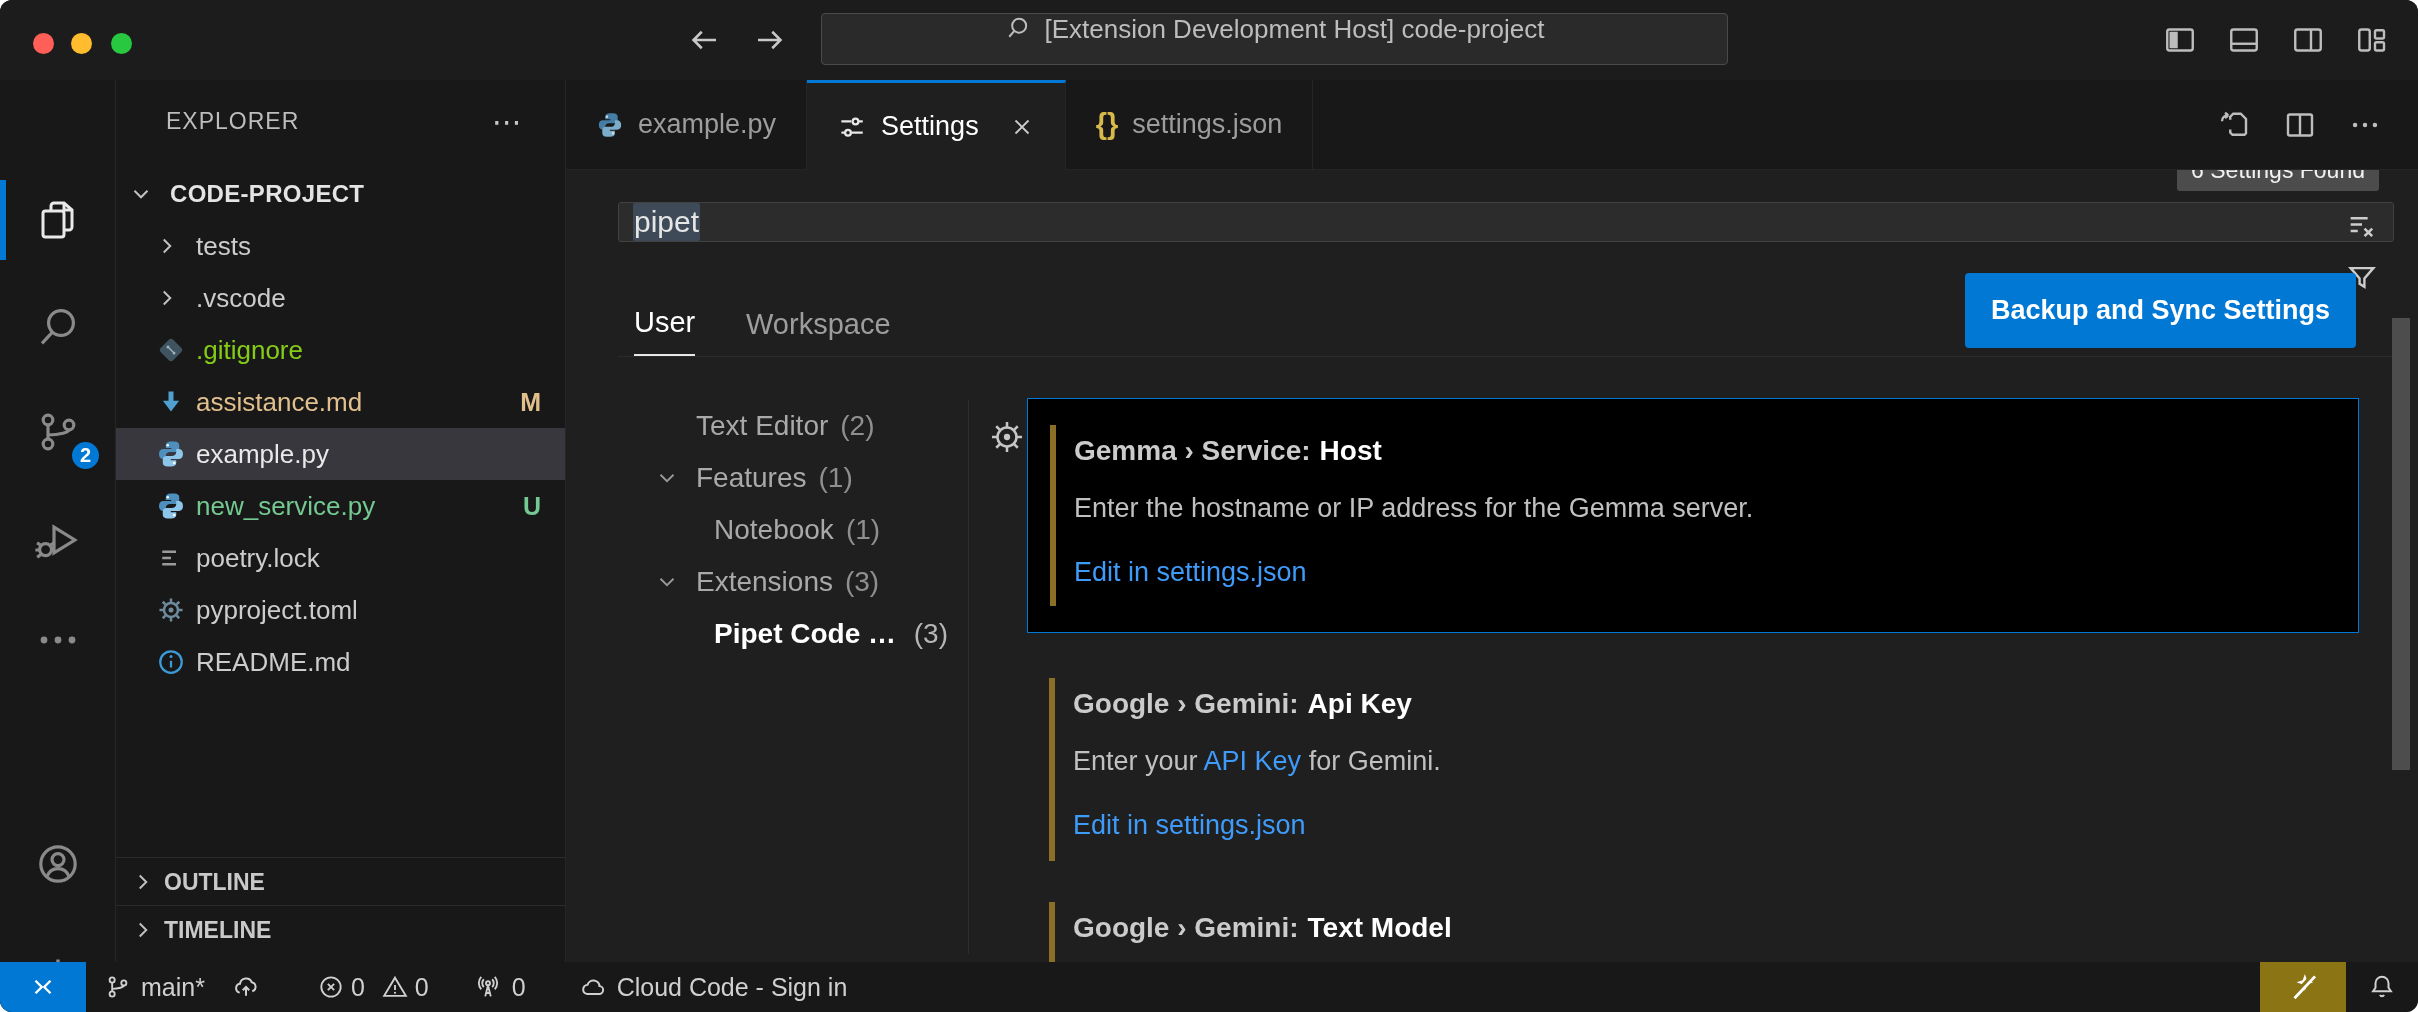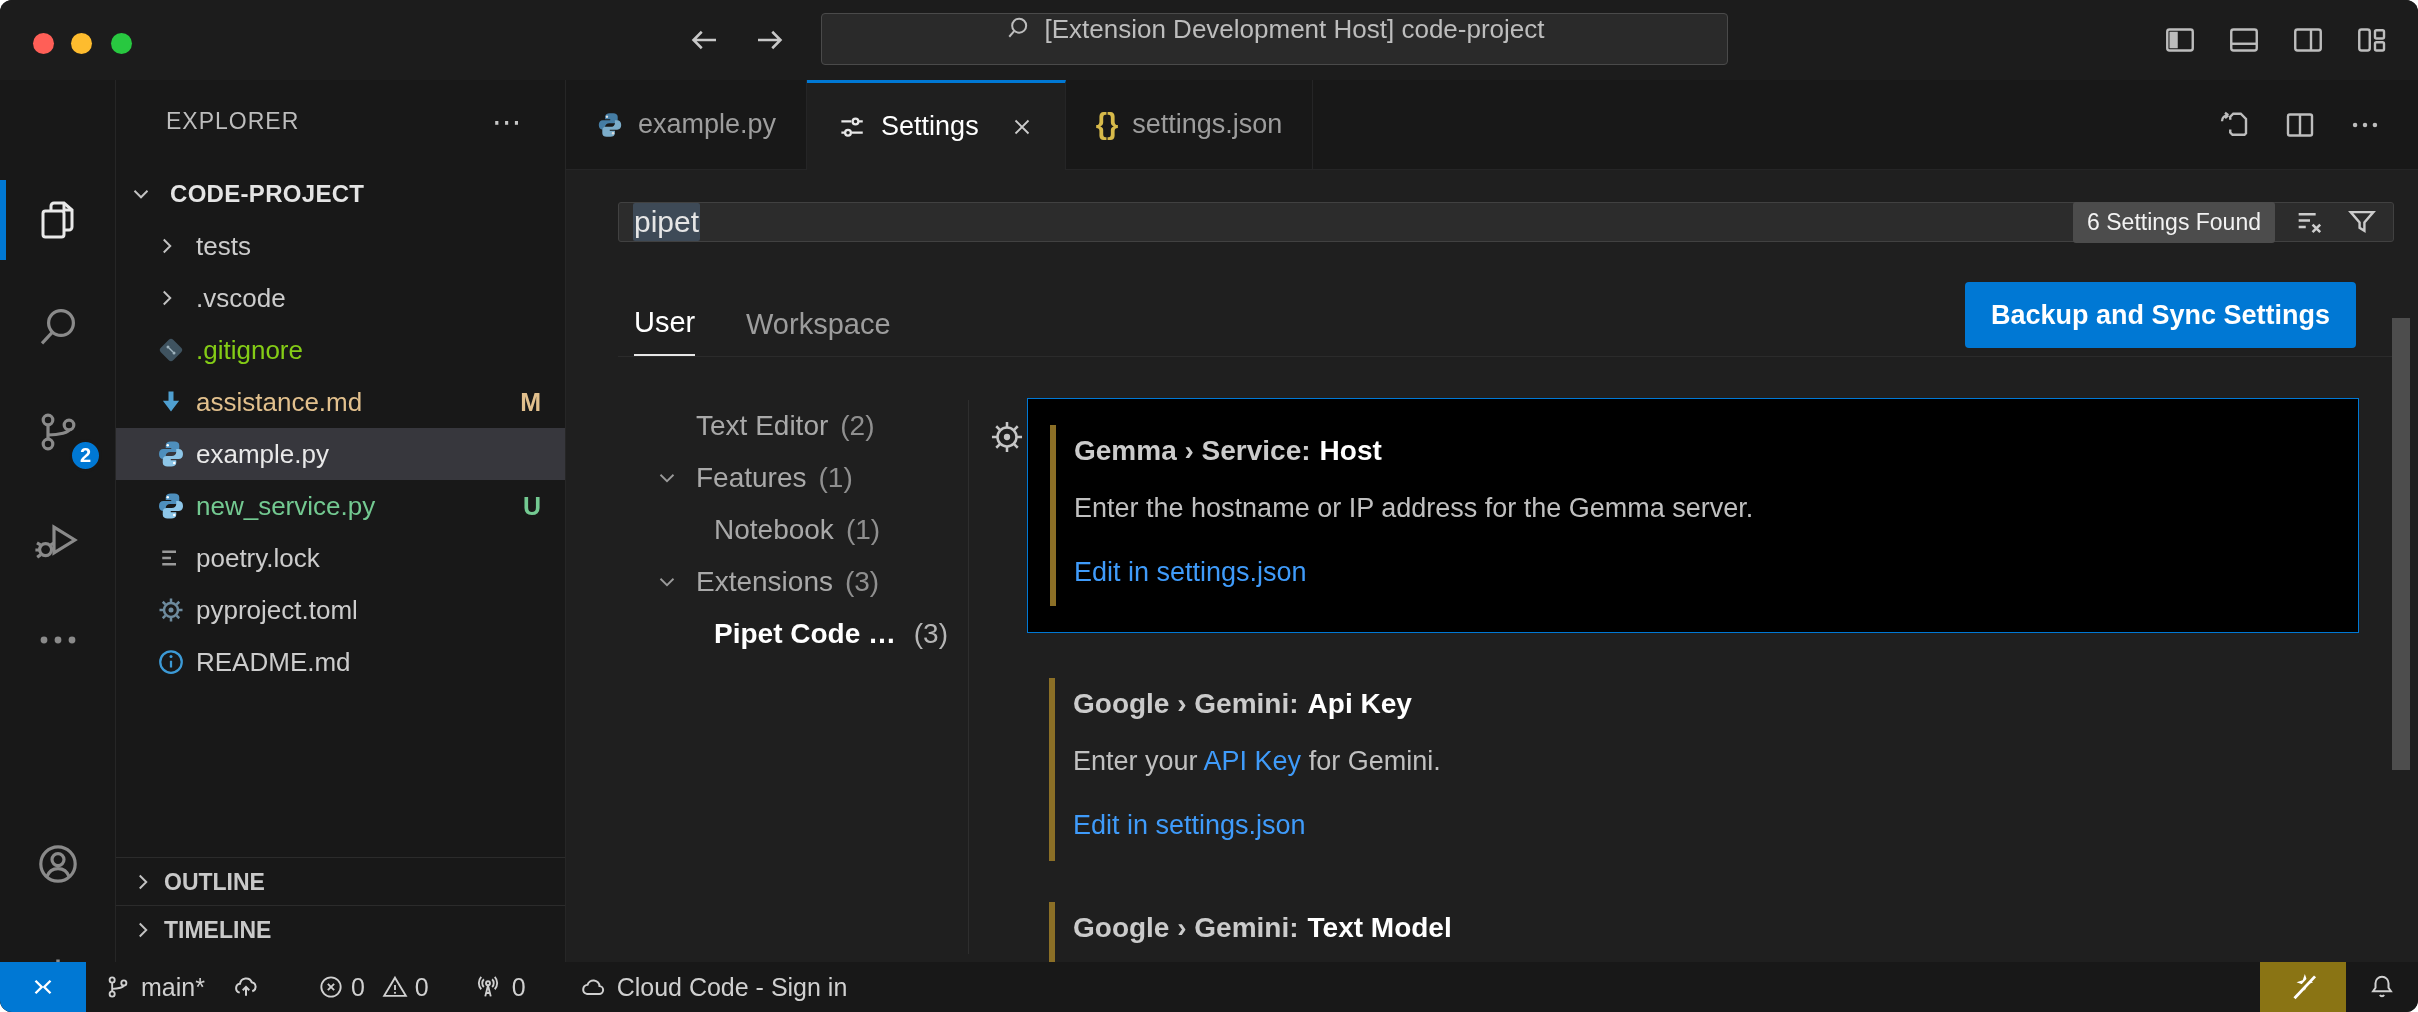--- a/index.html
+++ b/index.html
@@ -67,7 +67,7 @@
     display:flex;align-items:center;padding:0 14px;font-size:30px;color:#e6e6e6;
   }
   .sel{background:#3e4a57;padding:2px 1px;border-radius:2px;}
-  .s-search-right{margin-left:auto;display:flex;align-items:center;gap:18px;color:#cccccc;}
+  .s-search-right{margin-left:auto;display:flex;align-items:flex-end;gap:18px;color:#cccccc;flex-direction:column;}
   .s-found{background:#4c4c4c;color:#f2f2f2;font-size:23px;padding:7px 14px;border-radius:3px;white-space:nowrap;}
   .s-scope{position:absolute;left:52px;right:24px;top:120px;height:66px;border-bottom:1px solid #2b2b2b;}
   .scope-tab{position:absolute;bottom:0;height:64px;display:flex;align-items:center;font-size:29px;color:#9d9d9d;}

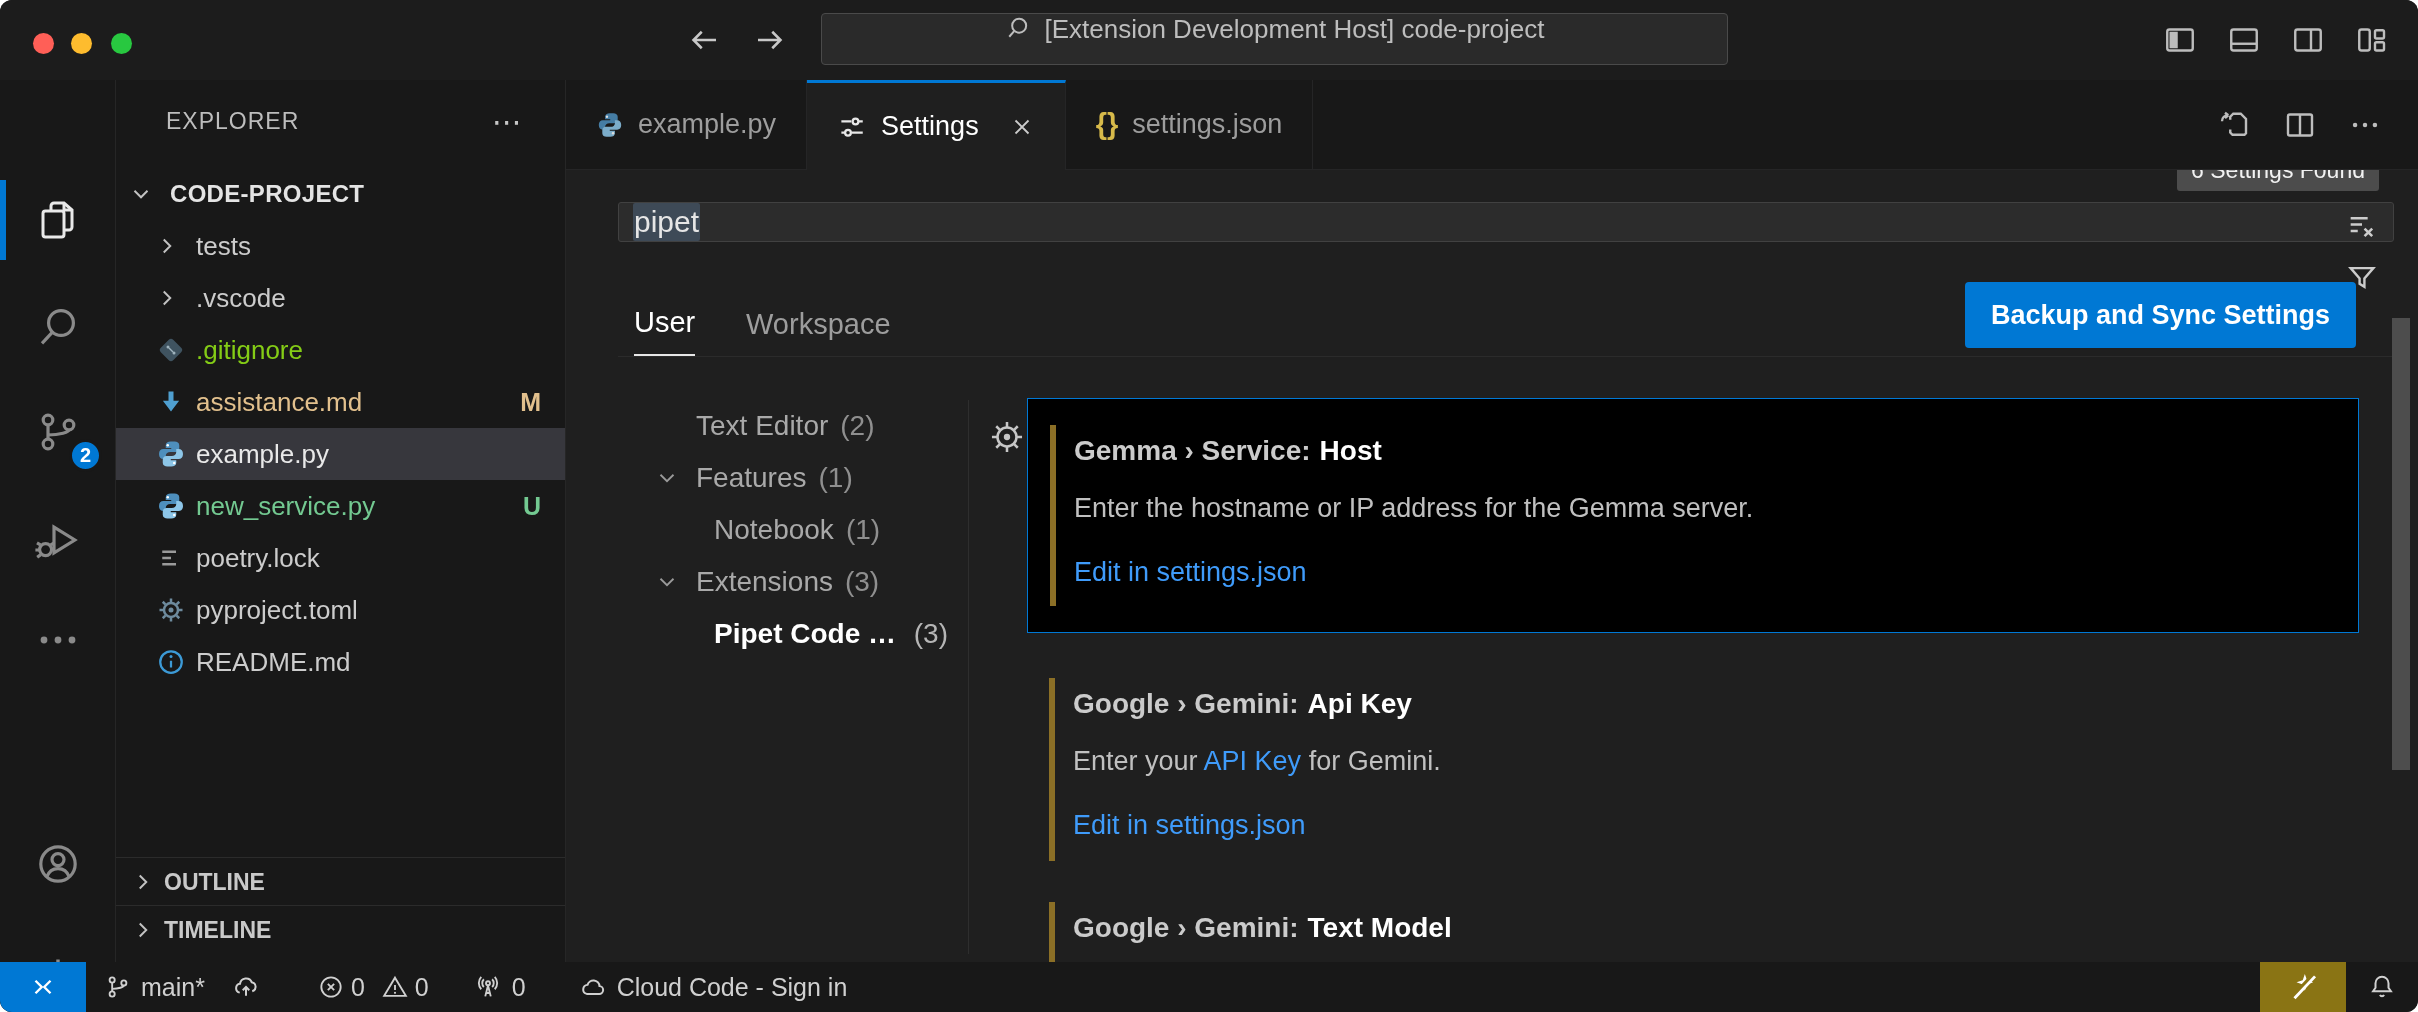--- a/index.html
+++ b/index.html
@@ -74,7 +74,7 @@
   .scope-tab.active{color:#ffffff;border-bottom:2px solid #e7e7e7;}
   .scope-user{left:16px;} .scope-workspace{left:128px;}
   .backup-btn{
-    position:absolute;right:38px;bottom:8px;height:66px;padding:0 26px;border:none;border-radius:4px;
+    position:absolute;right:38px;bottom:8px;height:75px;padding:0 26px;border:none;border-radius:4px;
     background:var(--accent);color:#ffffff;font-size:27px;font-weight:600;
     display:flex;align-items:center;font-family:inherit;
   }

